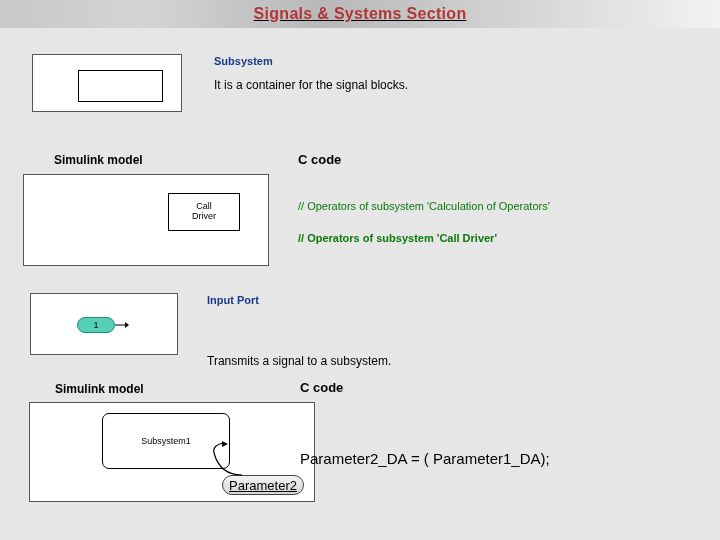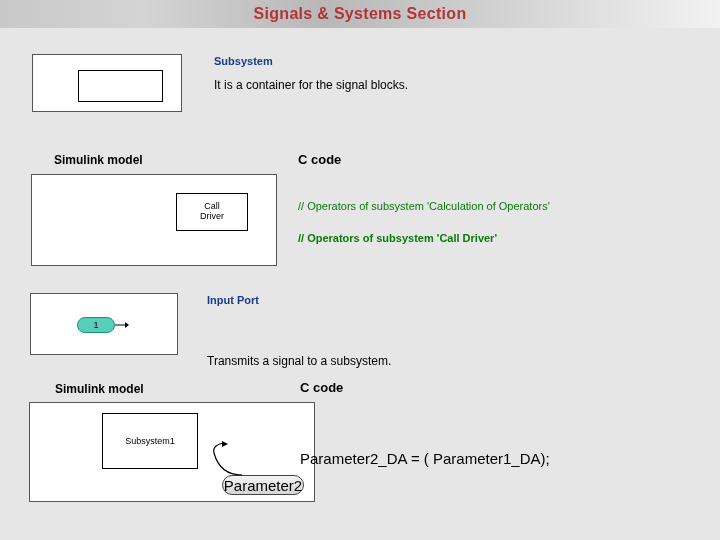--- a/index.html
+++ b/index.html
@@ -23,6 +23,7 @@
     display: flex;
     align-items: center;
     justify-content: center;
+    text-decoration: underline;
   }
   .title-text {
     font-size: 16px;

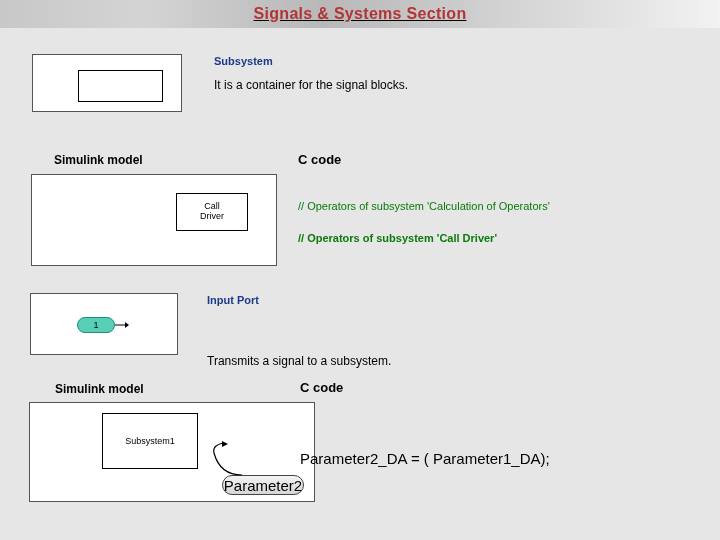--- a/index.html
+++ b/index.html
@@ -91,7 +91,7 @@
 <div class="abs col-label" style="left:54px; top:153px;">Simulink model</div>
 <div class="abs ccode-label" style="left:298px; top:152px;">C code</div>
 
-<div class="fig" style="left:31px; top:174px; width:246px; height:92px;">
+<div class="fig" style="left:23px; top:174px; width:246px; height:92px;">
   <div class="sub-block" style="left:144px; top:18px; width:72px; height:38px; display:flex; align-items:center; justify-content:center;">
     <div class="tiny-label" style="white-space:pre-line; line-height:1.1;">Call
 Driver</div>

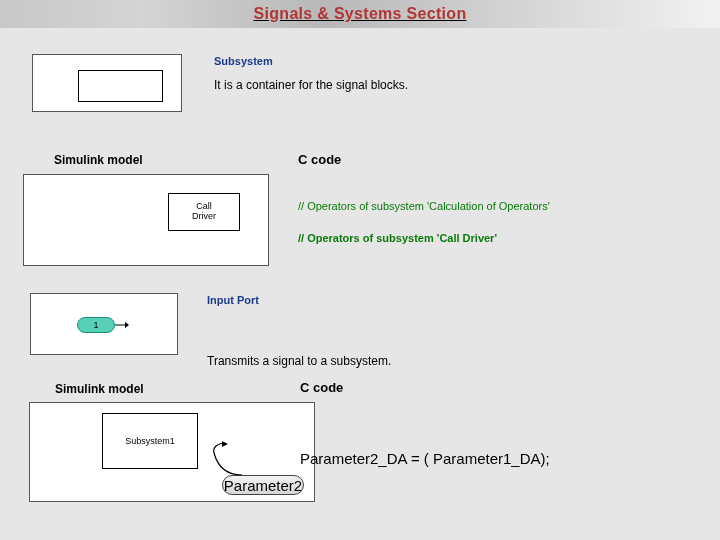--- a/index.html
+++ b/index.html
@@ -118,7 +118,7 @@
 <div class="abs ccode-label" style="left:300px; top:380px;">C code</div>
 
 <div class="fig" style="left:29px; top:402px; width:286px; height:100px;">
-  <div class="sub-block" style="left:72px; top:10px; width:96px; height:56px; display:flex; align-items:center; justify-content:center;">
+  <div class="sub-block" style="left:72px; top:10px; width:128px; height:56px; display:flex; align-items:center; justify-content:center;border-radius:7px;">
     <span class="tiny-label">Subsystem1</span>
   </div>
   <div class="param-pill" style="left:192px; top:72px;">

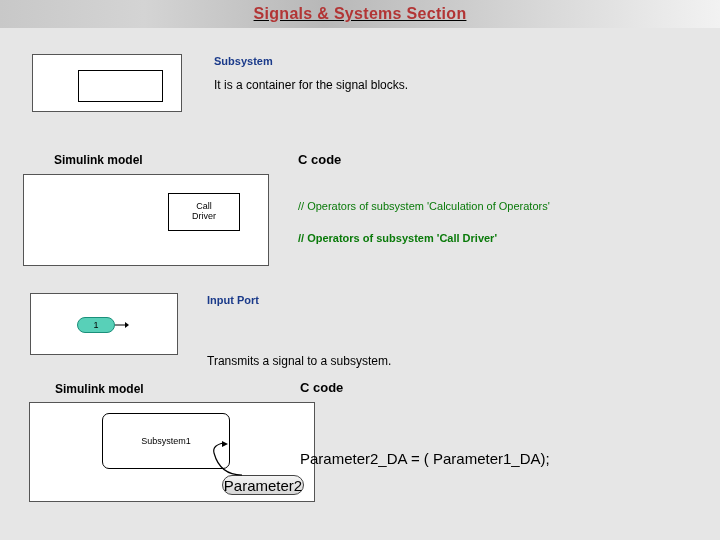--- a/index.html
+++ b/index.html
@@ -69,7 +69,8 @@
     border: 1px solid #444;
     background: linear-gradient(#f4f4f4,#d6d6d6);
     display: flex; align-items: center; justify-content: center;
-    font-size: 15px;
+    font-size: 13px;
+    text-decoration: underline;
   }
   .abs { position: absolute; }
   .tiny-label { font-size: 9px; text-align: center; }

